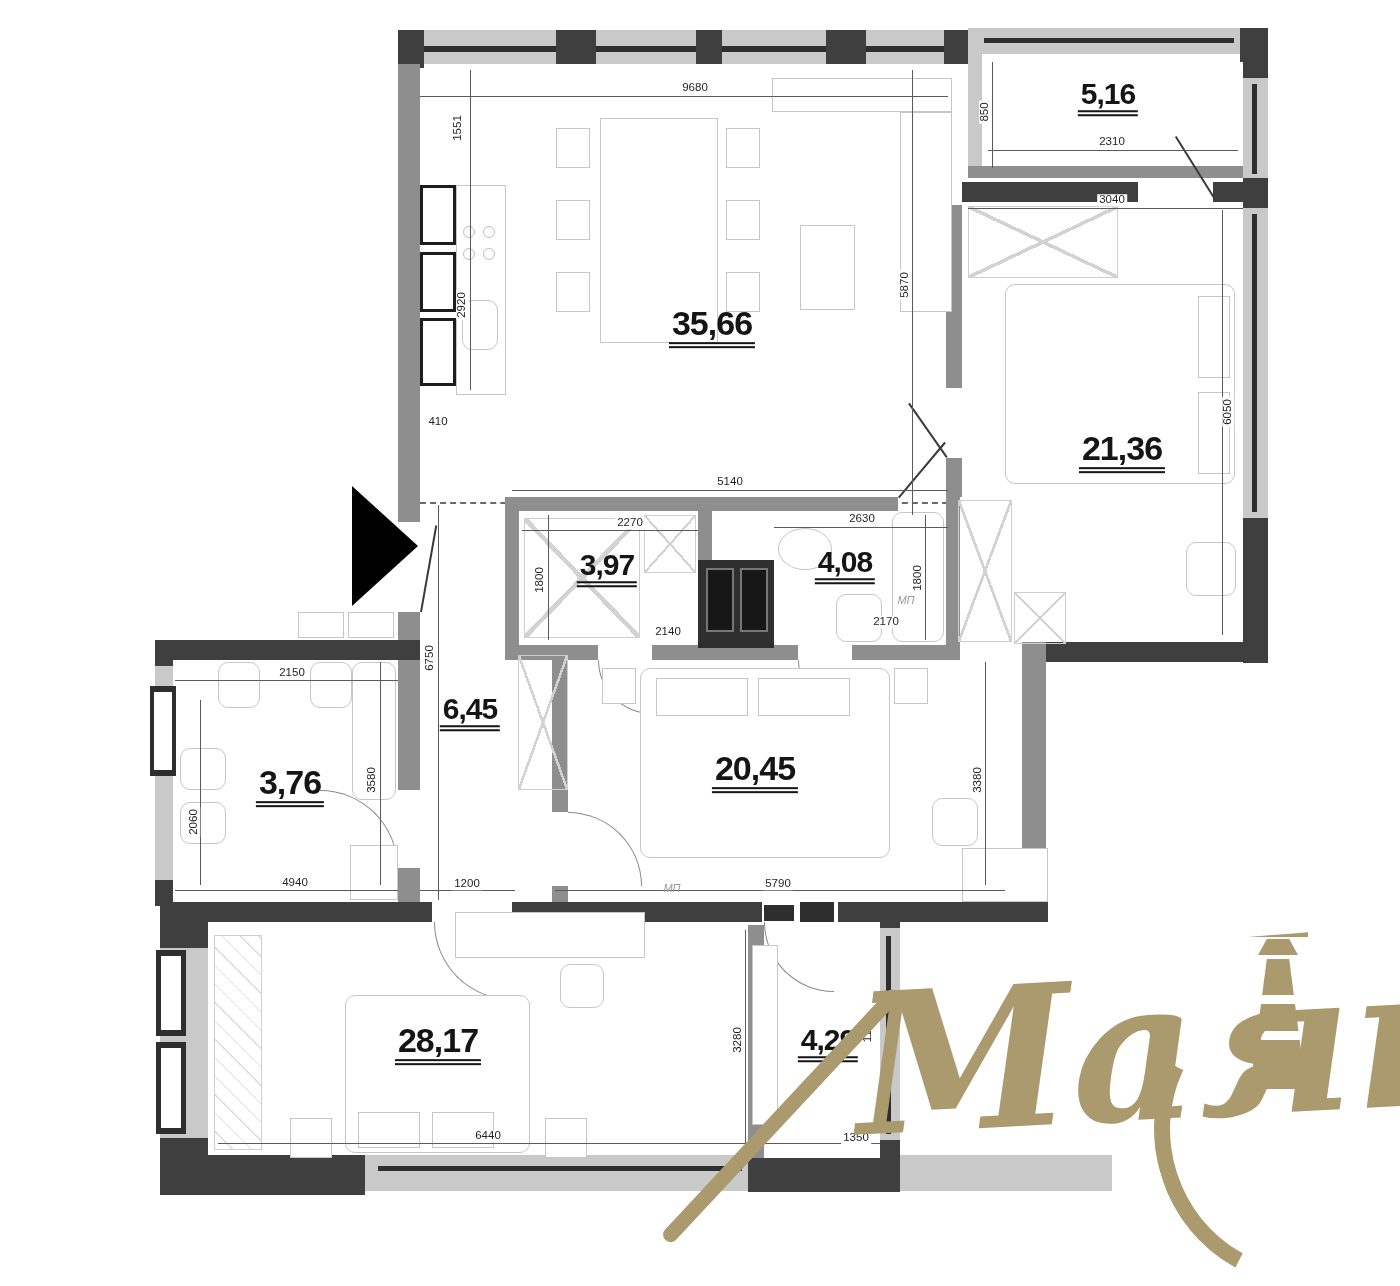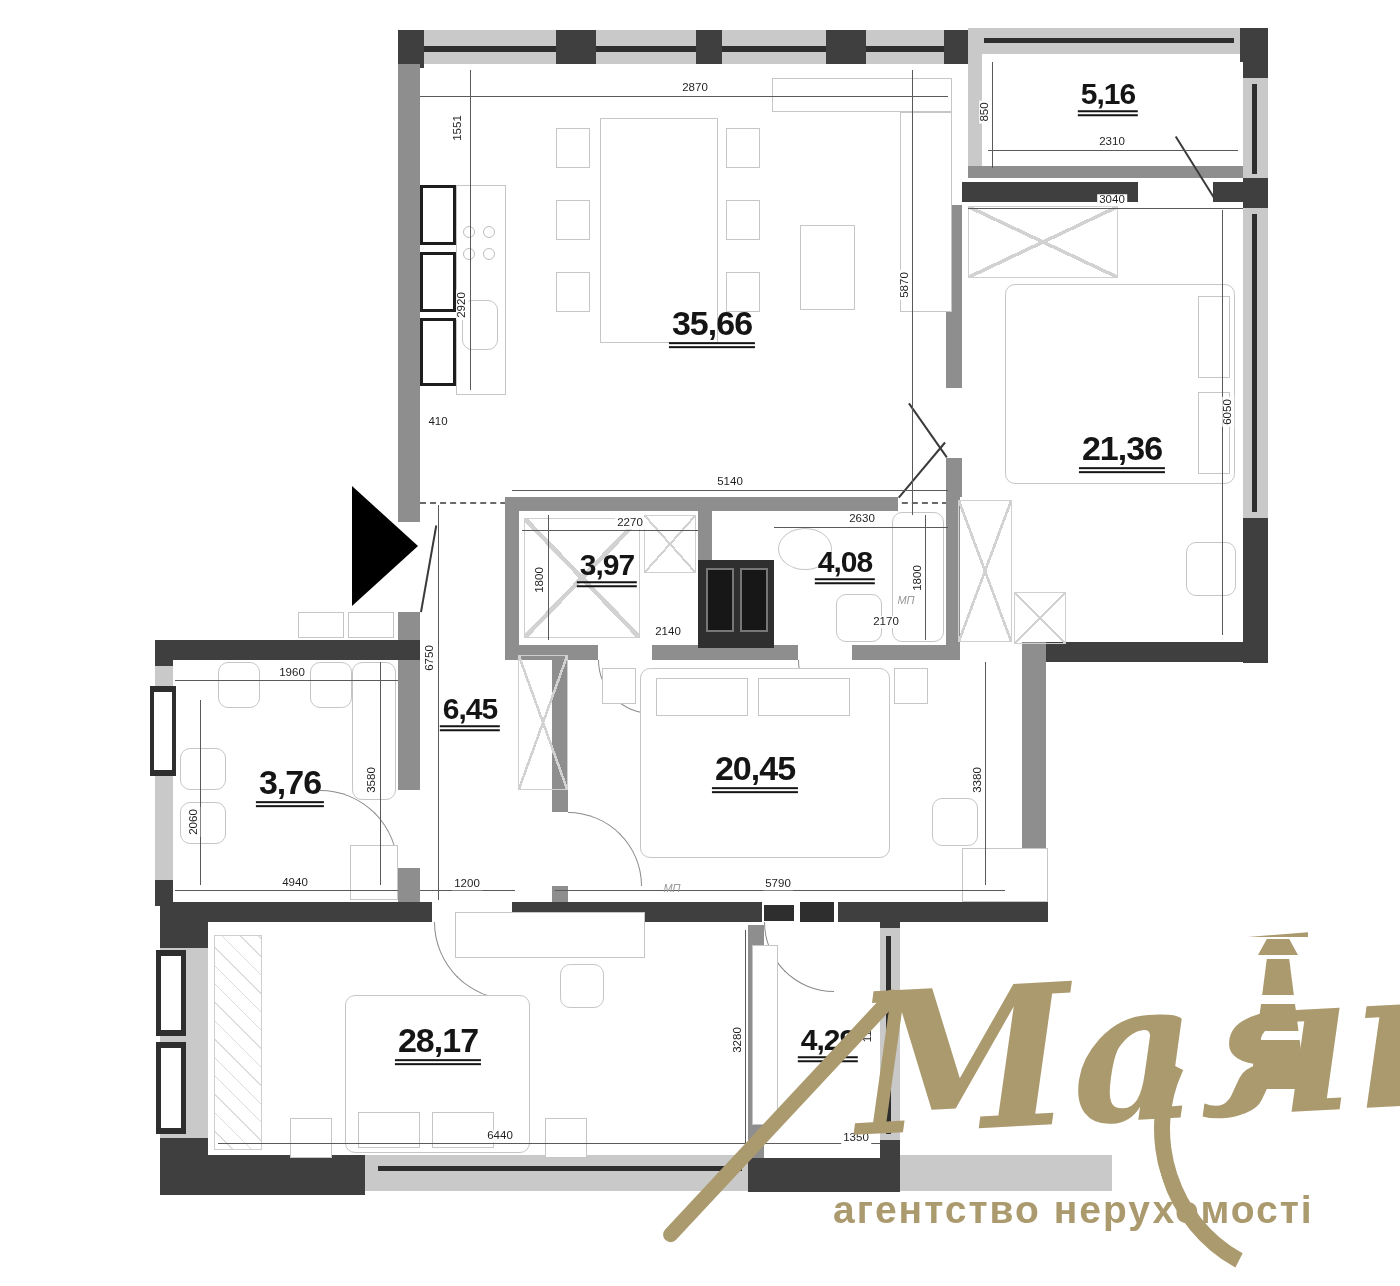--- a/index.html
+++ b/index.html
@@ -244,7 +244,7 @@
   <div class="dl-v" style="left:985px;top:662px;height:223px"></div>
   <div class="dl-v" style="left:745px;top:930px;height:213px"></div>
 
-  <div class="dim" style="left:695px;top:88px">2870</div>
+  <div class="dim" style="left:695px;top:88px">9680</div>
   <div class="dimv" style="left:458px;top:128px">1551</div>
   <div class="dimv" style="left:462px;top:305px">2920</div>
   <div class="dim" style="left:438px;top:422px">410</div>

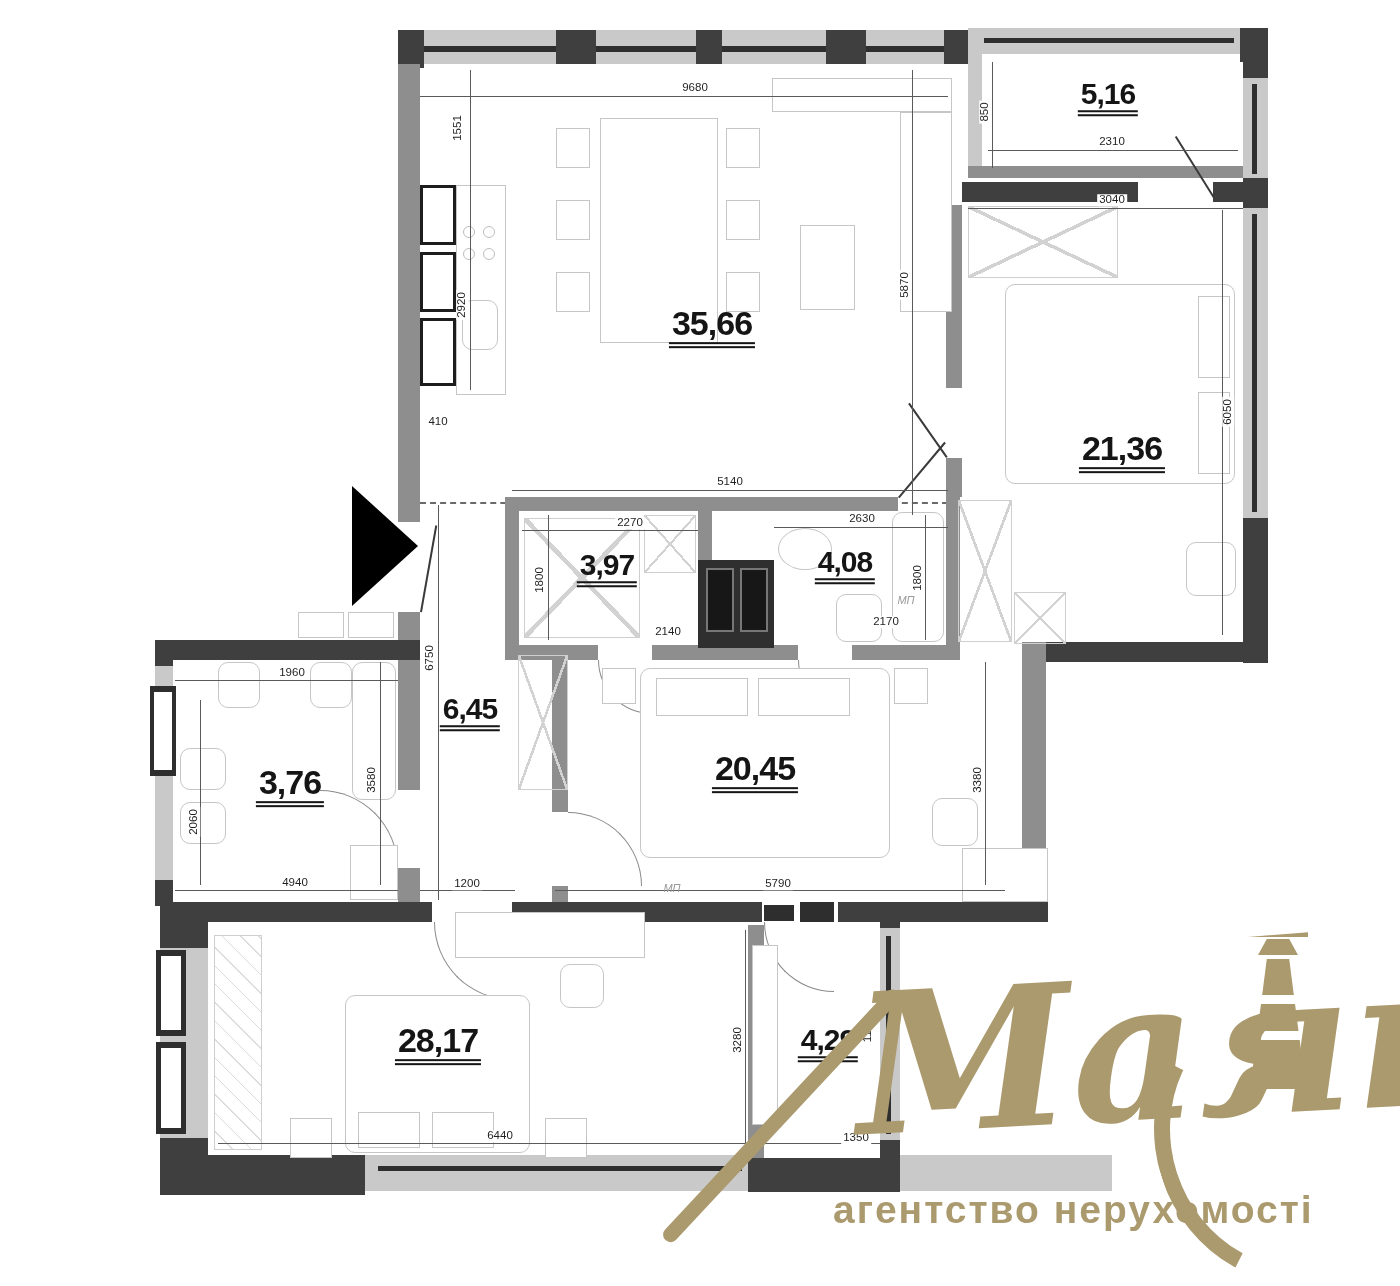--- a/index.html
+++ b/index.html
@@ -261,7 +261,7 @@
   <div class="dim" style="left:668px;top:632px">2140</div>
   <div class="dim" style="left:886px;top:622px">2170</div>
   <div class="dimv" style="left:430px;top:658px">6750</div>
-  <div class="dim" style="left:292px;top:673px">1960</div>
+  <div class="dim" style="left:292px;top:673px">2150</div>
   <div class="dimv" style="left:372px;top:780px">3580</div>
   <div class="dimv" style="left:194px;top:822px">2060</div>
   <div class="dim" style="left:295px;top:883px">4940</div>

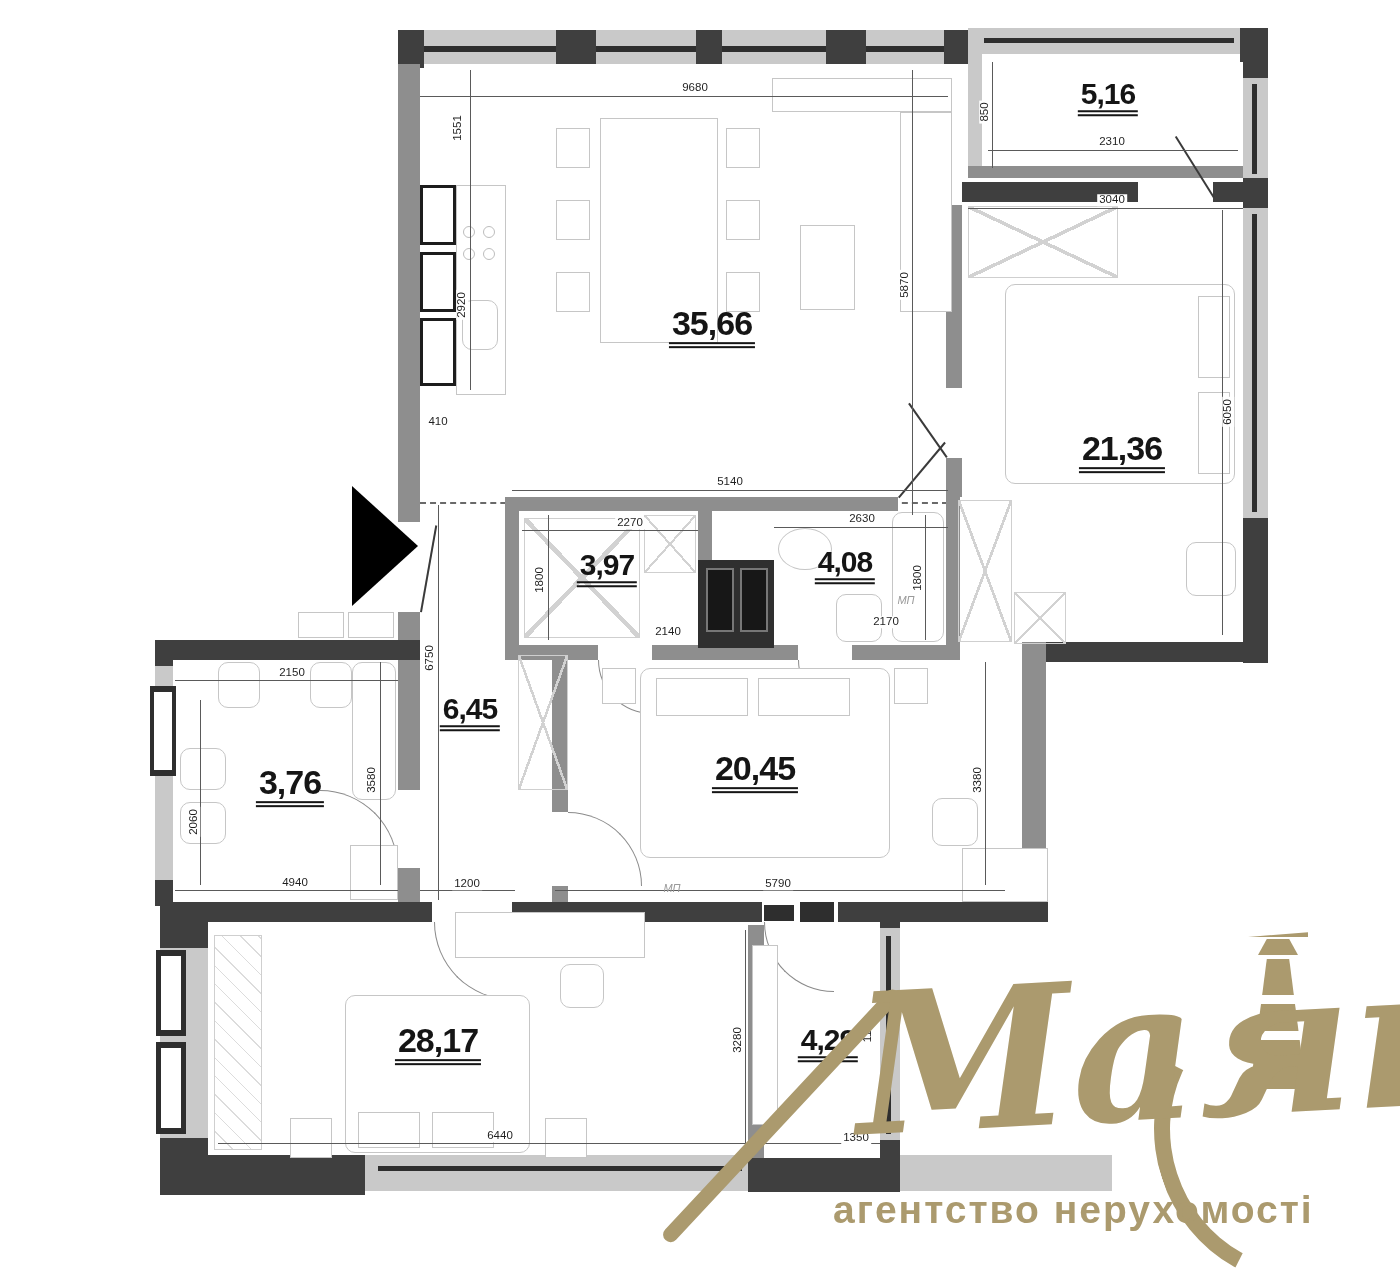--- a/index.html
+++ b/index.html
@@ -270,7 +270,7 @@
   <div class="dimv" style="left:978px;top:780px">3380</div>
   <div class="dimv" style="left:738px;top:1040px">3280</div>
   <div class="dimv" style="left:868px;top:1030px">1180</div>
-  <div class="dim" style="left:500px;top:1136px">6440</div>
+  <div class="dim" style="left:488px;top:1136px">6440</div>
   <div class="dim" style="left:856px;top:1138px">1350</div>
 
   <div class="area" style="left:712px;top:327px">35,66</div>

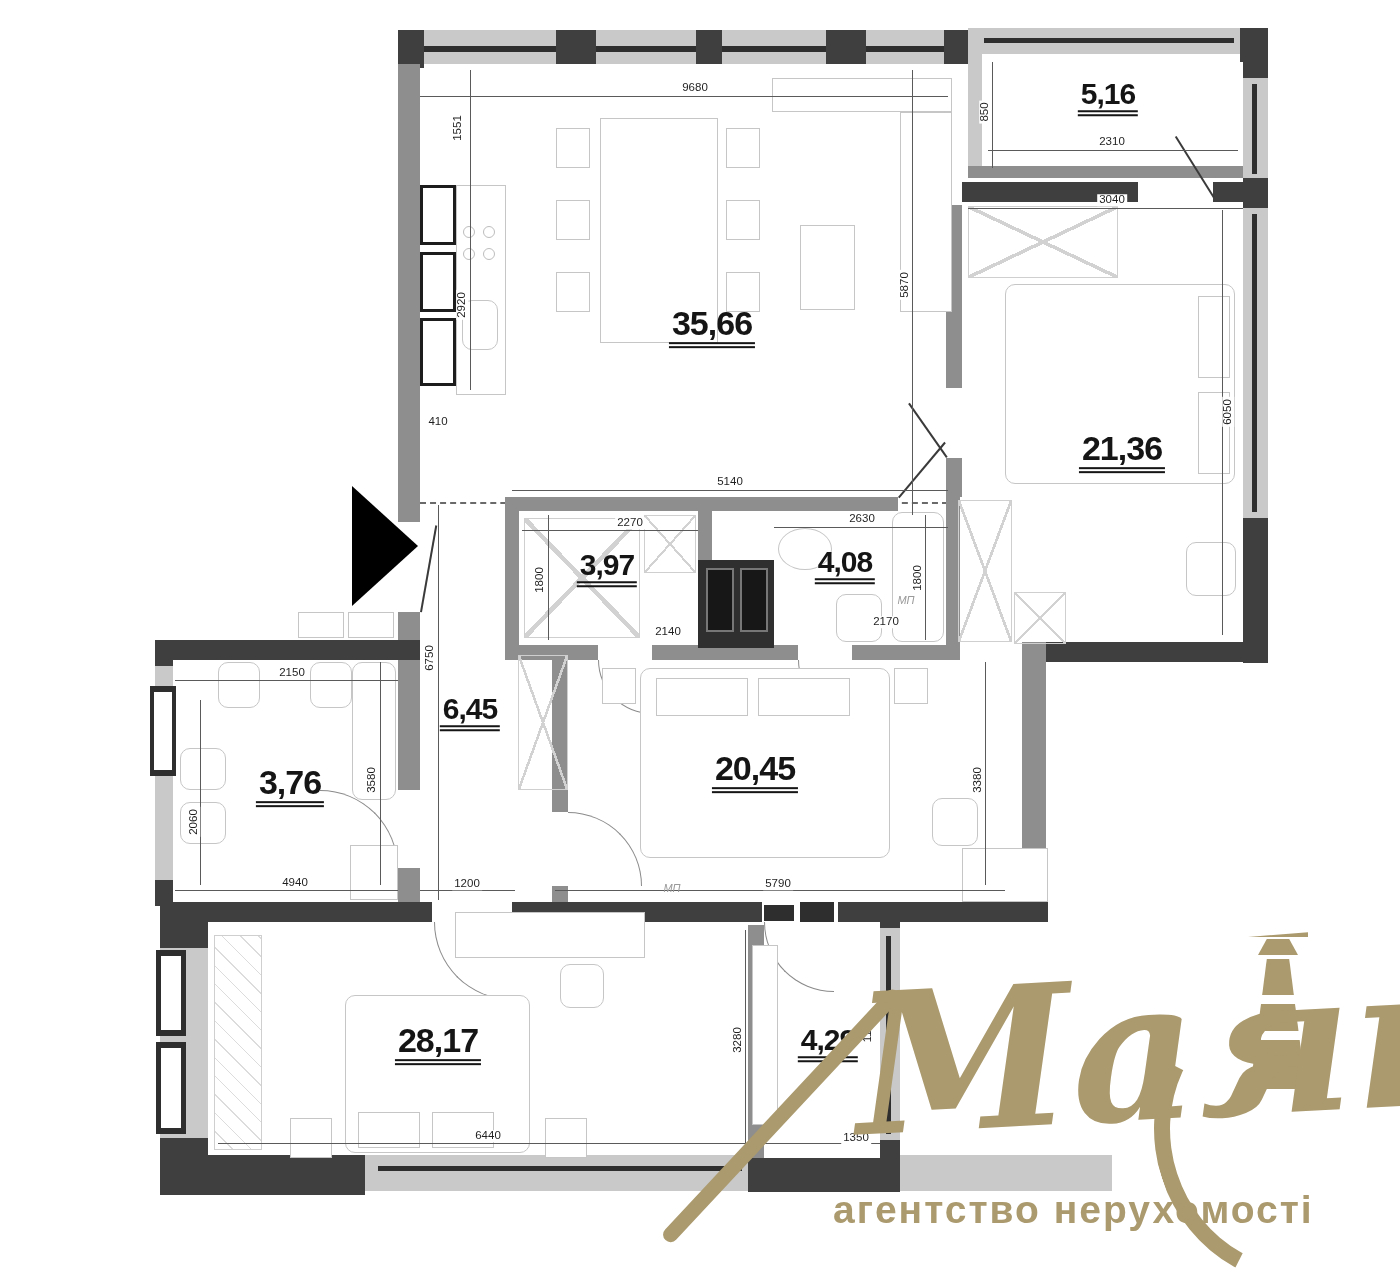--- a/index.html
+++ b/index.html
@@ -299,7 +299,6 @@
   <div style="left:1155px;top:985px;width:280px;height:300px;border:16px solid transparent;border-left-color:#ab9a6e;border-radius:50%;transform:rotate(-18deg)"></div>
 
   <div class="wm-brand gold" style="left:855px;top:952px">Маяк</div>
-  <div class="wm-sub gold" style="left:833px;top:1188px">агентство нерухомості</div>
 
 </div>
 

